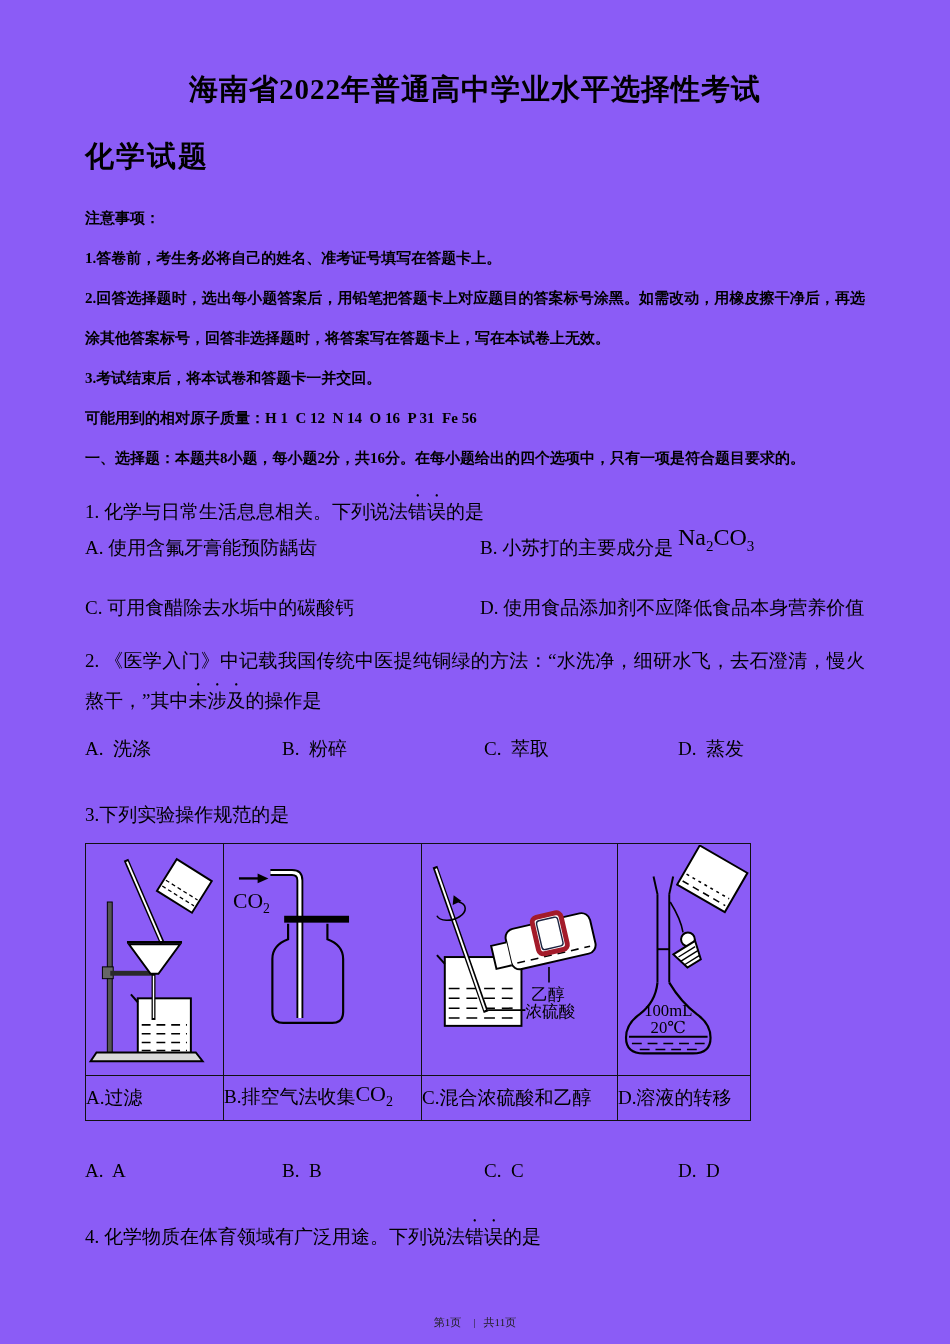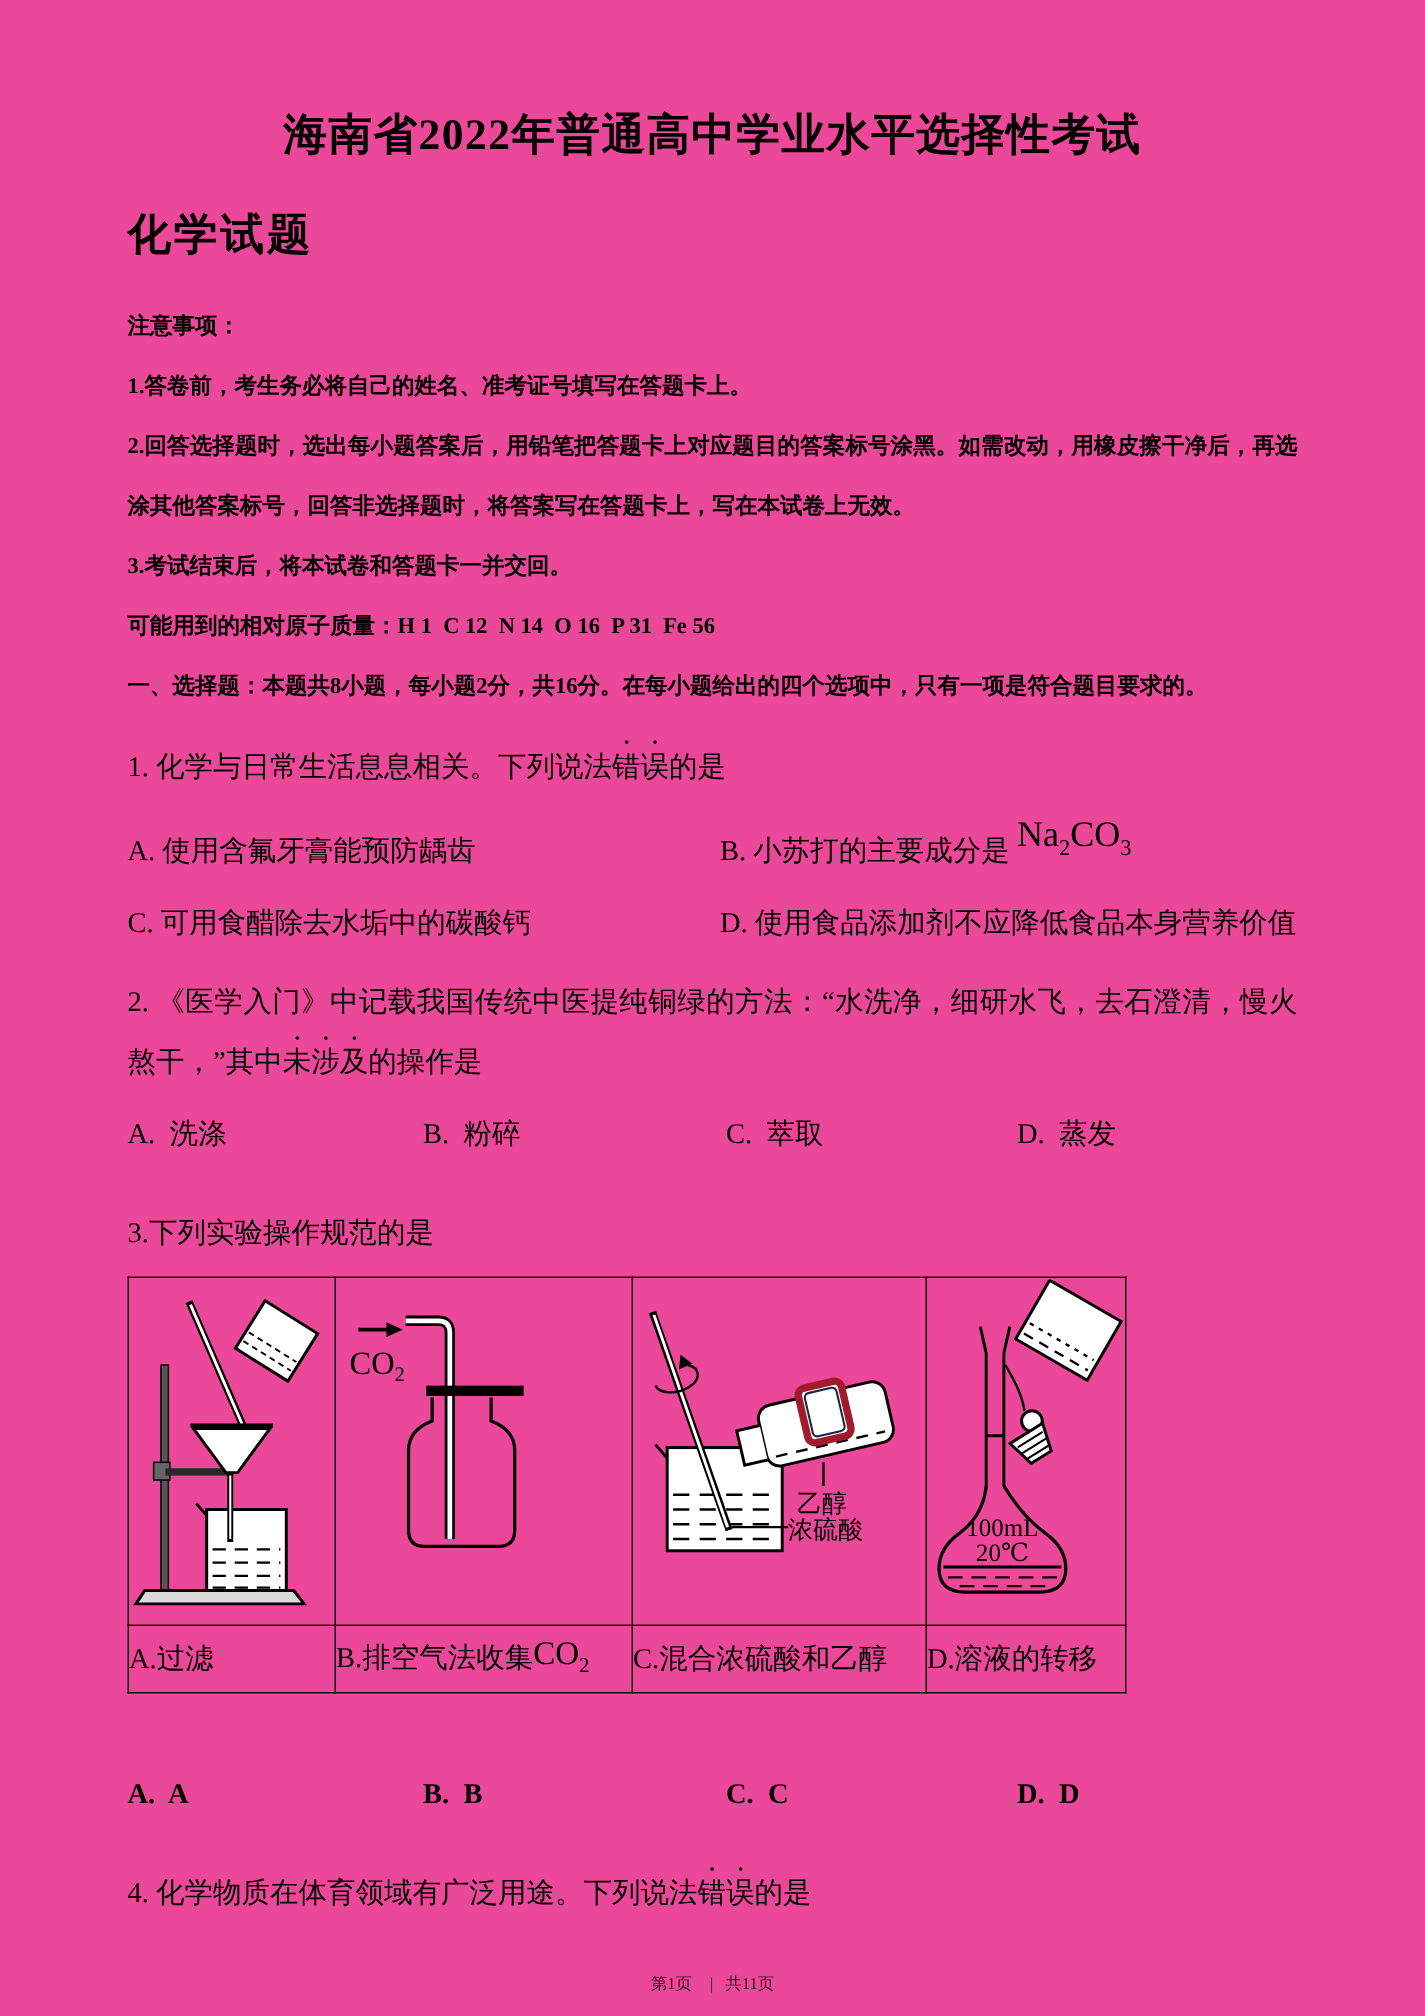--- a/index.html
+++ b/index.html
@@ -5,7 +5,7 @@
   * { margin:0; padding:0; box-sizing:border-box; }
   html,body { background:#ffffff; }
   .page {
-    position:relative; width:950px; height:1344px; background:#ec4899;
+    position:relative; width:950px; height:1344px; background:#8b5cf6;
     font-family:"Liberation Serif","DejaVu Serif",serif; color:#000; overflow:hidden;
   }
   .content { position:absolute; left:85px; top:0; width:780px; }

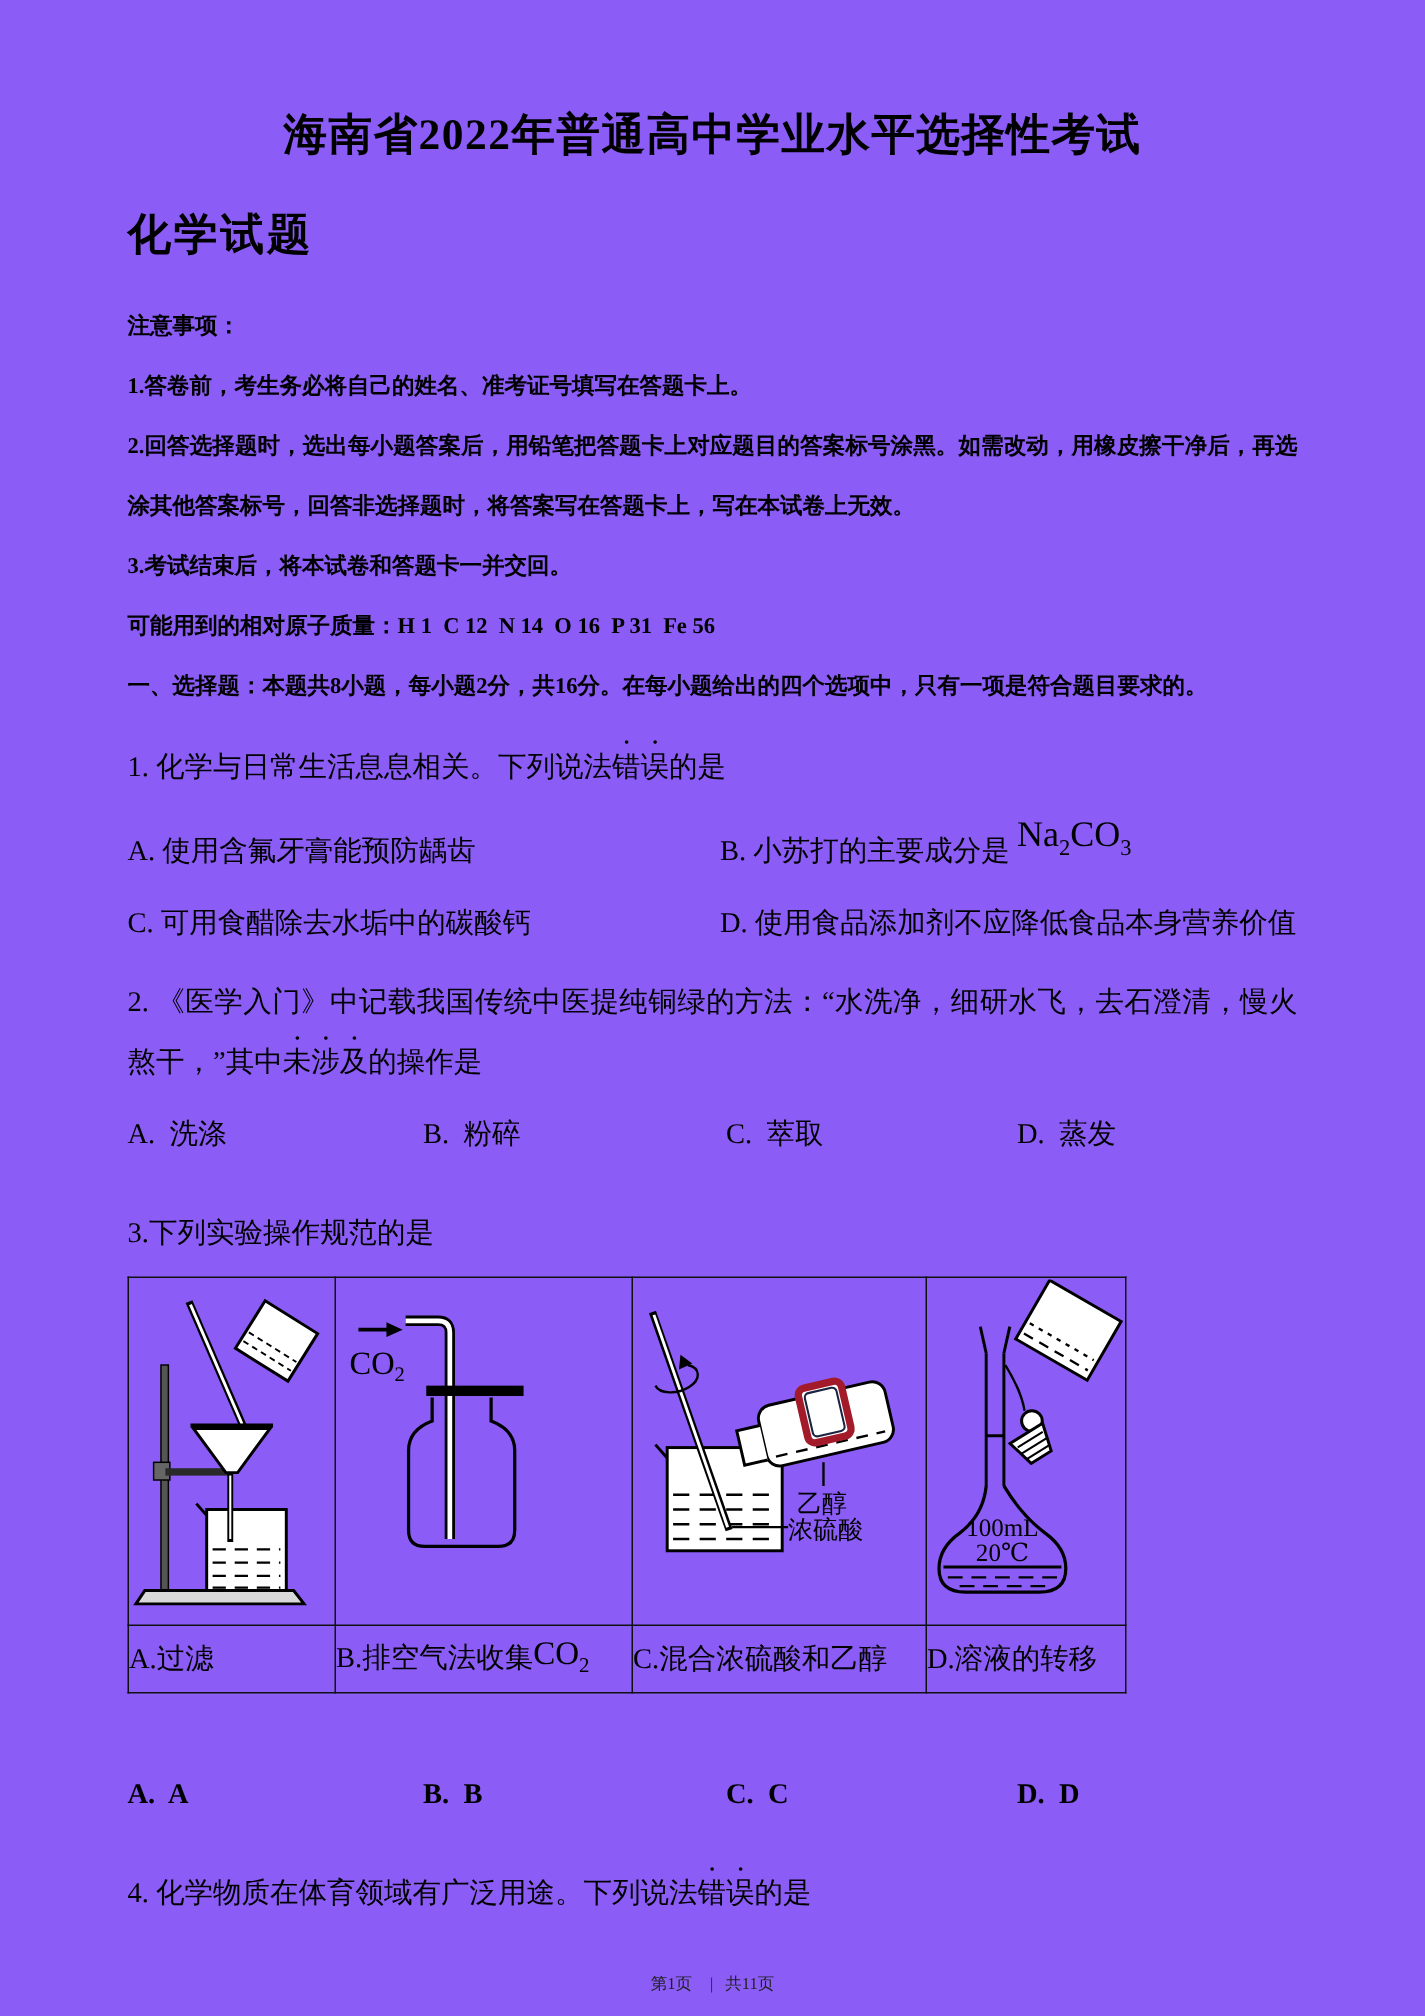--- a/index.html
+++ b/index.html
@@ -20,7 +20,7 @@
     -webkit-text-emphasis:filled dot; text-emphasis:filled dot;
     -webkit-text-emphasis-position:over right; text-emphasis-position:over right;
   }
-  .opt-grid-2 { display:grid; grid-template-columns:395px 1fr; row-gap:12px; margin-top:20px; }
+  .opt-grid-2 { display:grid; grid-template-columns:395px 1fr; row-gap:24px; }
   .opt-grid-4 { display:grid; grid-template-columns:197px 202px 194px 1fr; margin-top:12px; }
   .formula { display:inline-block; position:relative; top:-9px; line-height:1; font-size:24px; font-family:"Liberation Serif",serif; }
   .formula sub { font-size:15px; }

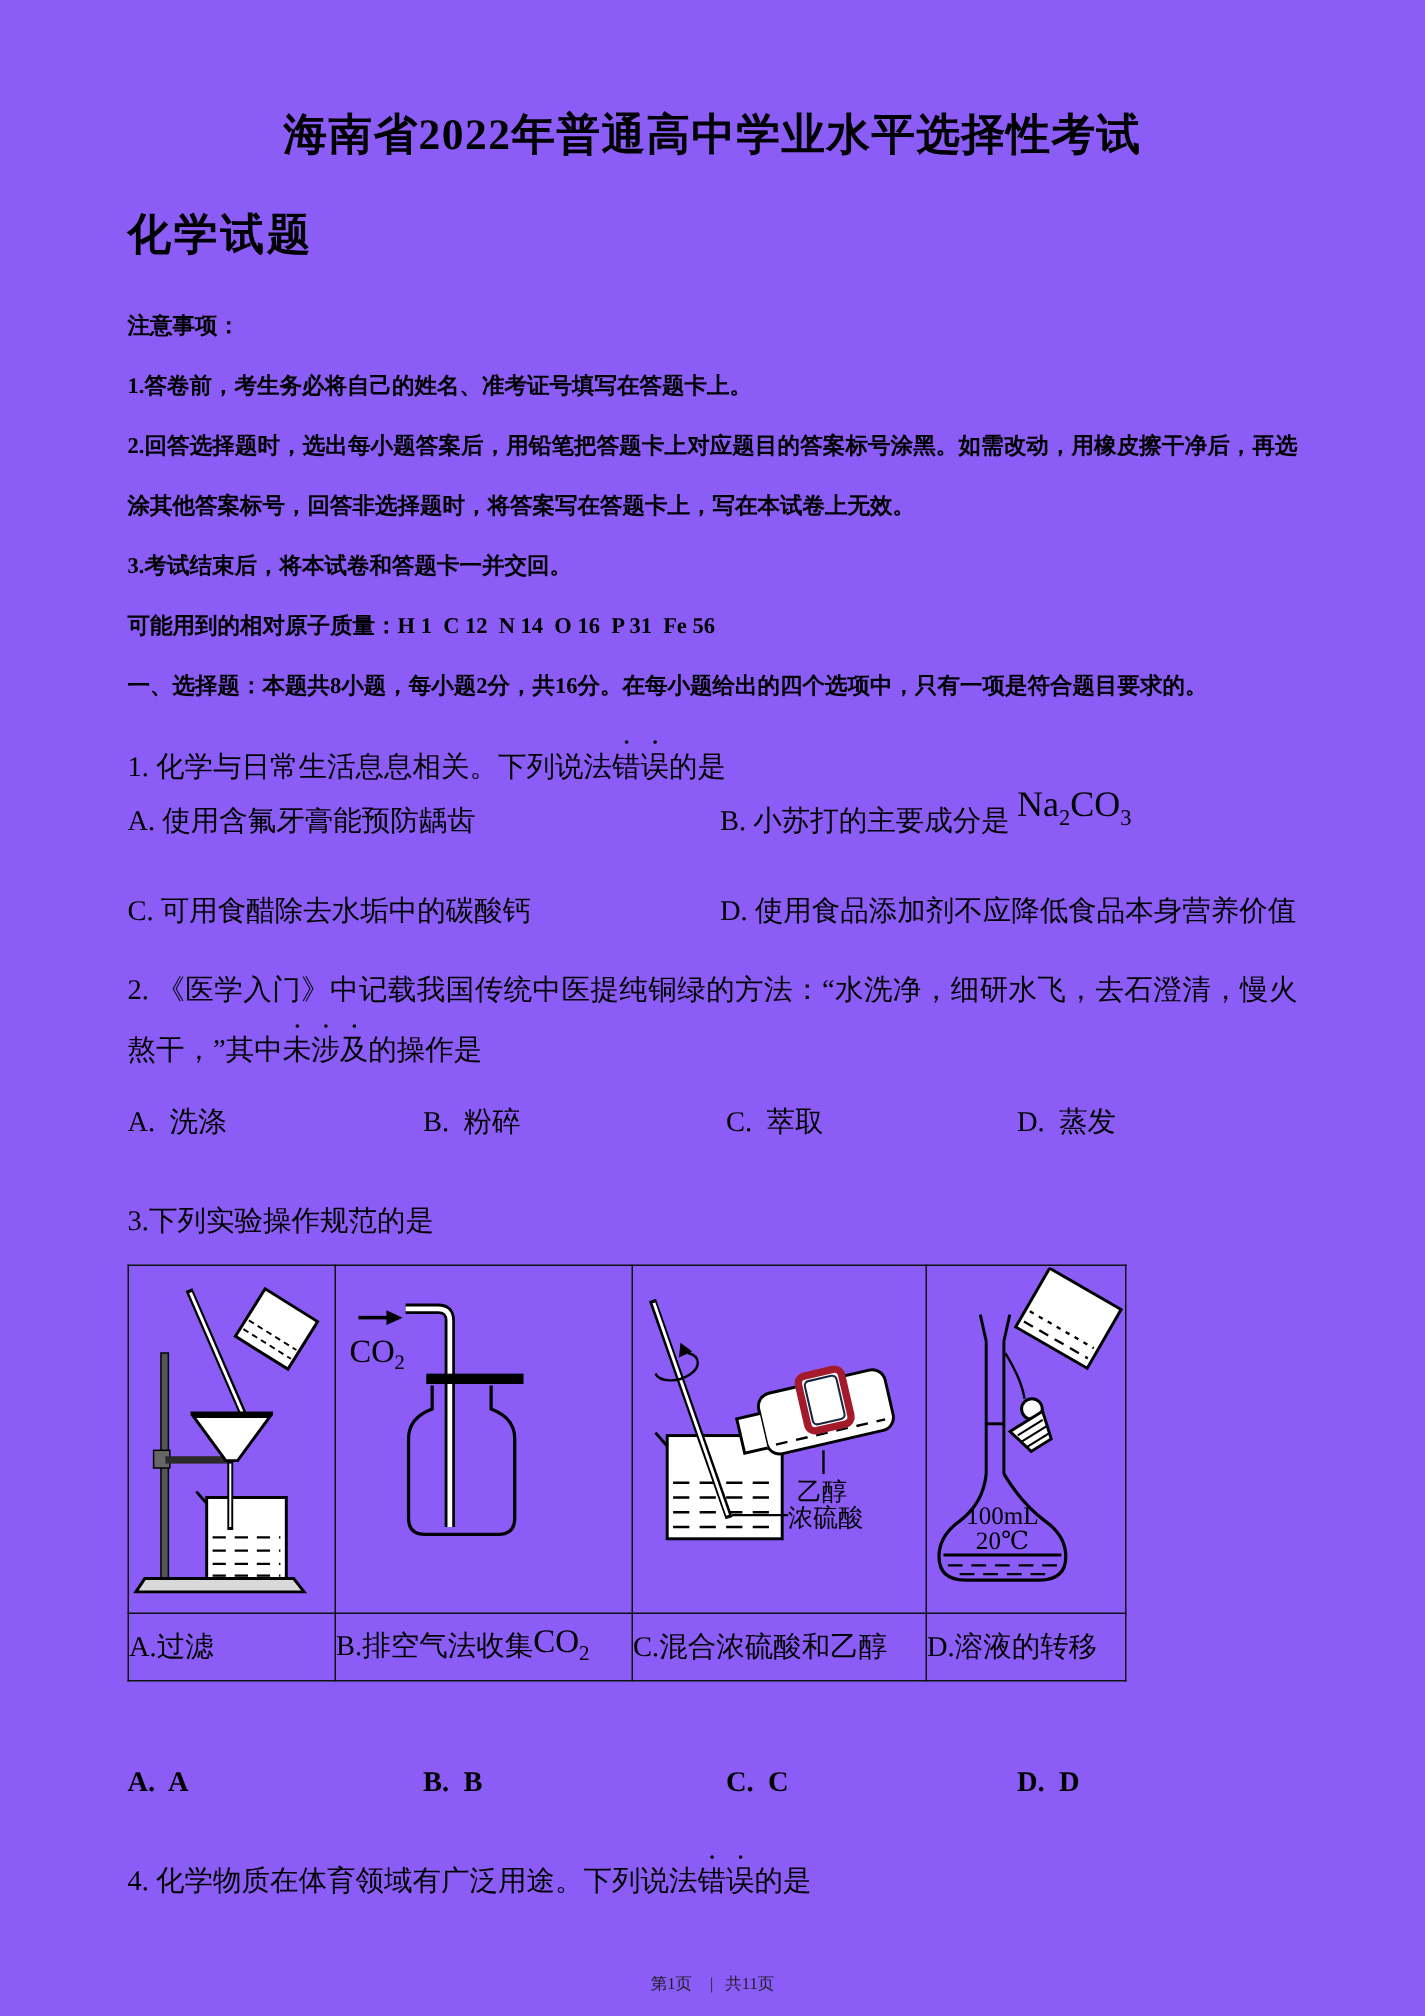--- a/index.html
+++ b/index.html
@@ -34,7 +34,7 @@
   td.label-cell { height:45px; font-size:19px; padding-left:9px; }
   svg { display:block; }
   svg text { font-family:"Liberation Serif","DejaVu Serif",serif; }
-  .answers { margin-top:50px;font-weight:bold; }
+  .answers { margin-top:32px; }
   .q4-stem { margin-top:26px; }
   .footer {
     position:absolute; left:0; bottom:14px; width:100%; text-align:center;

